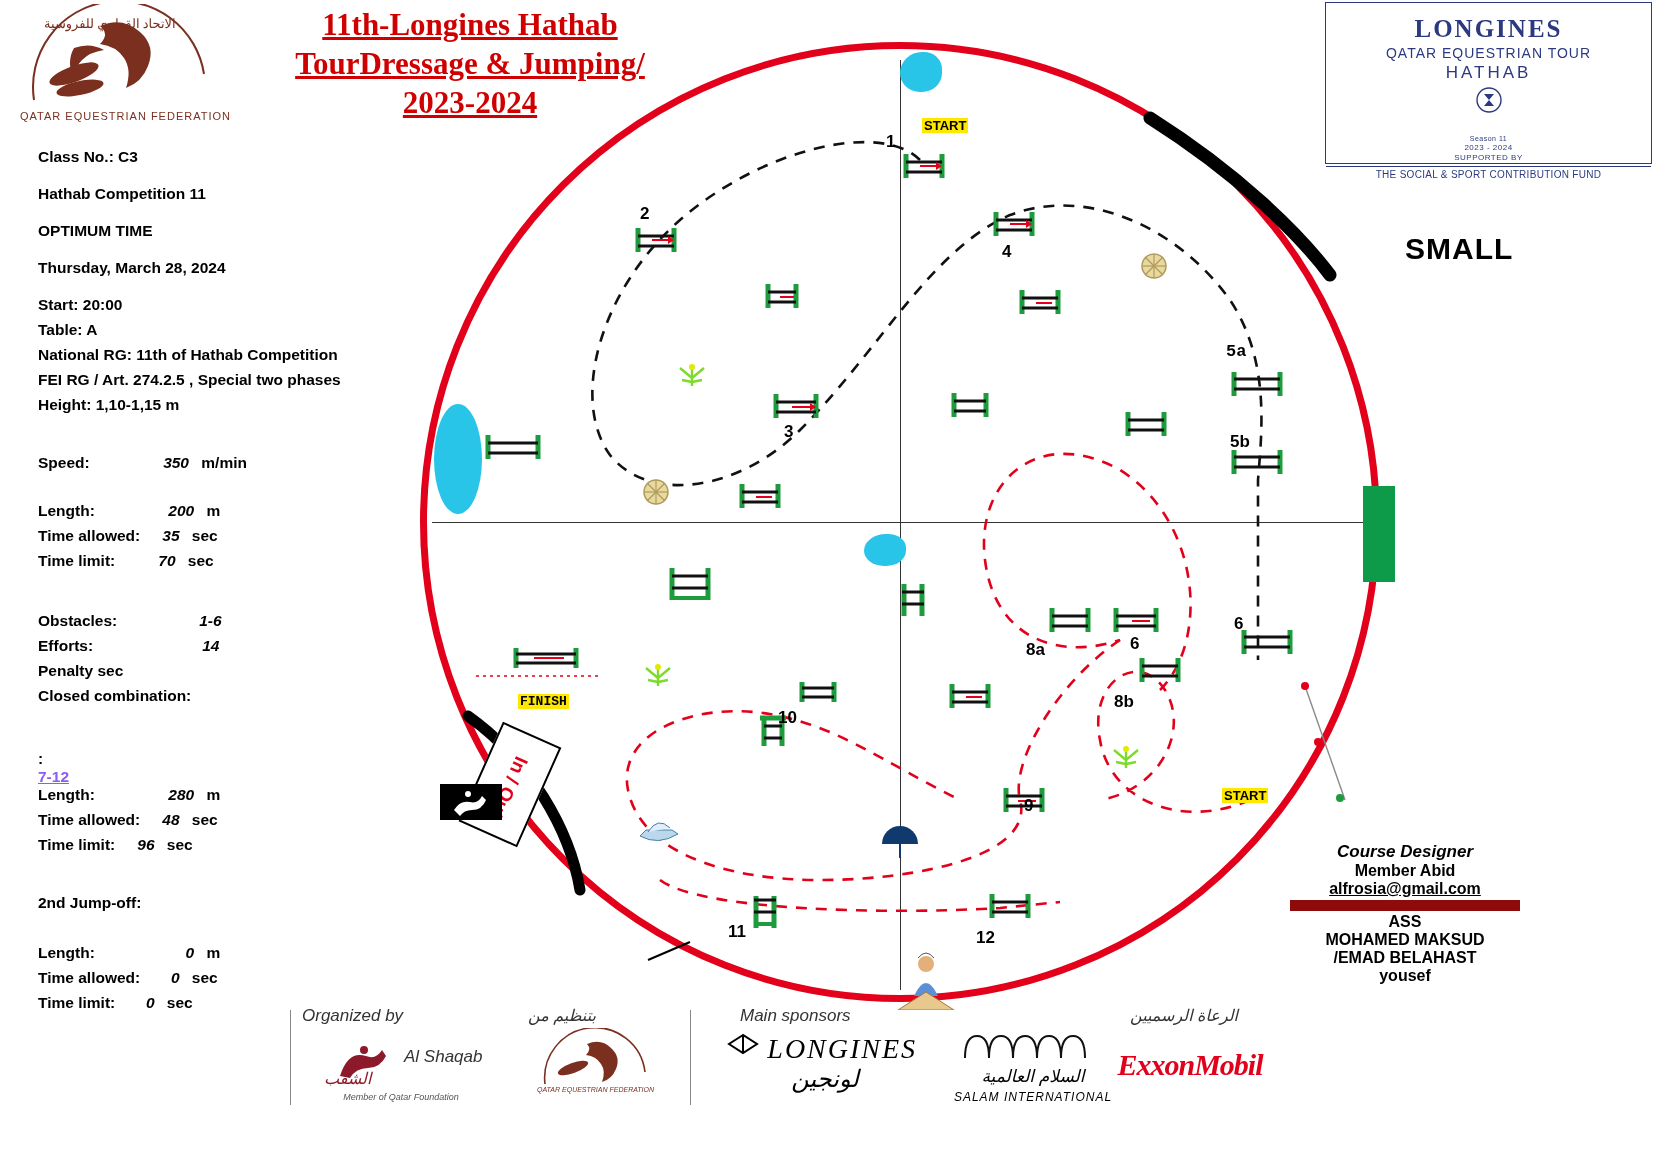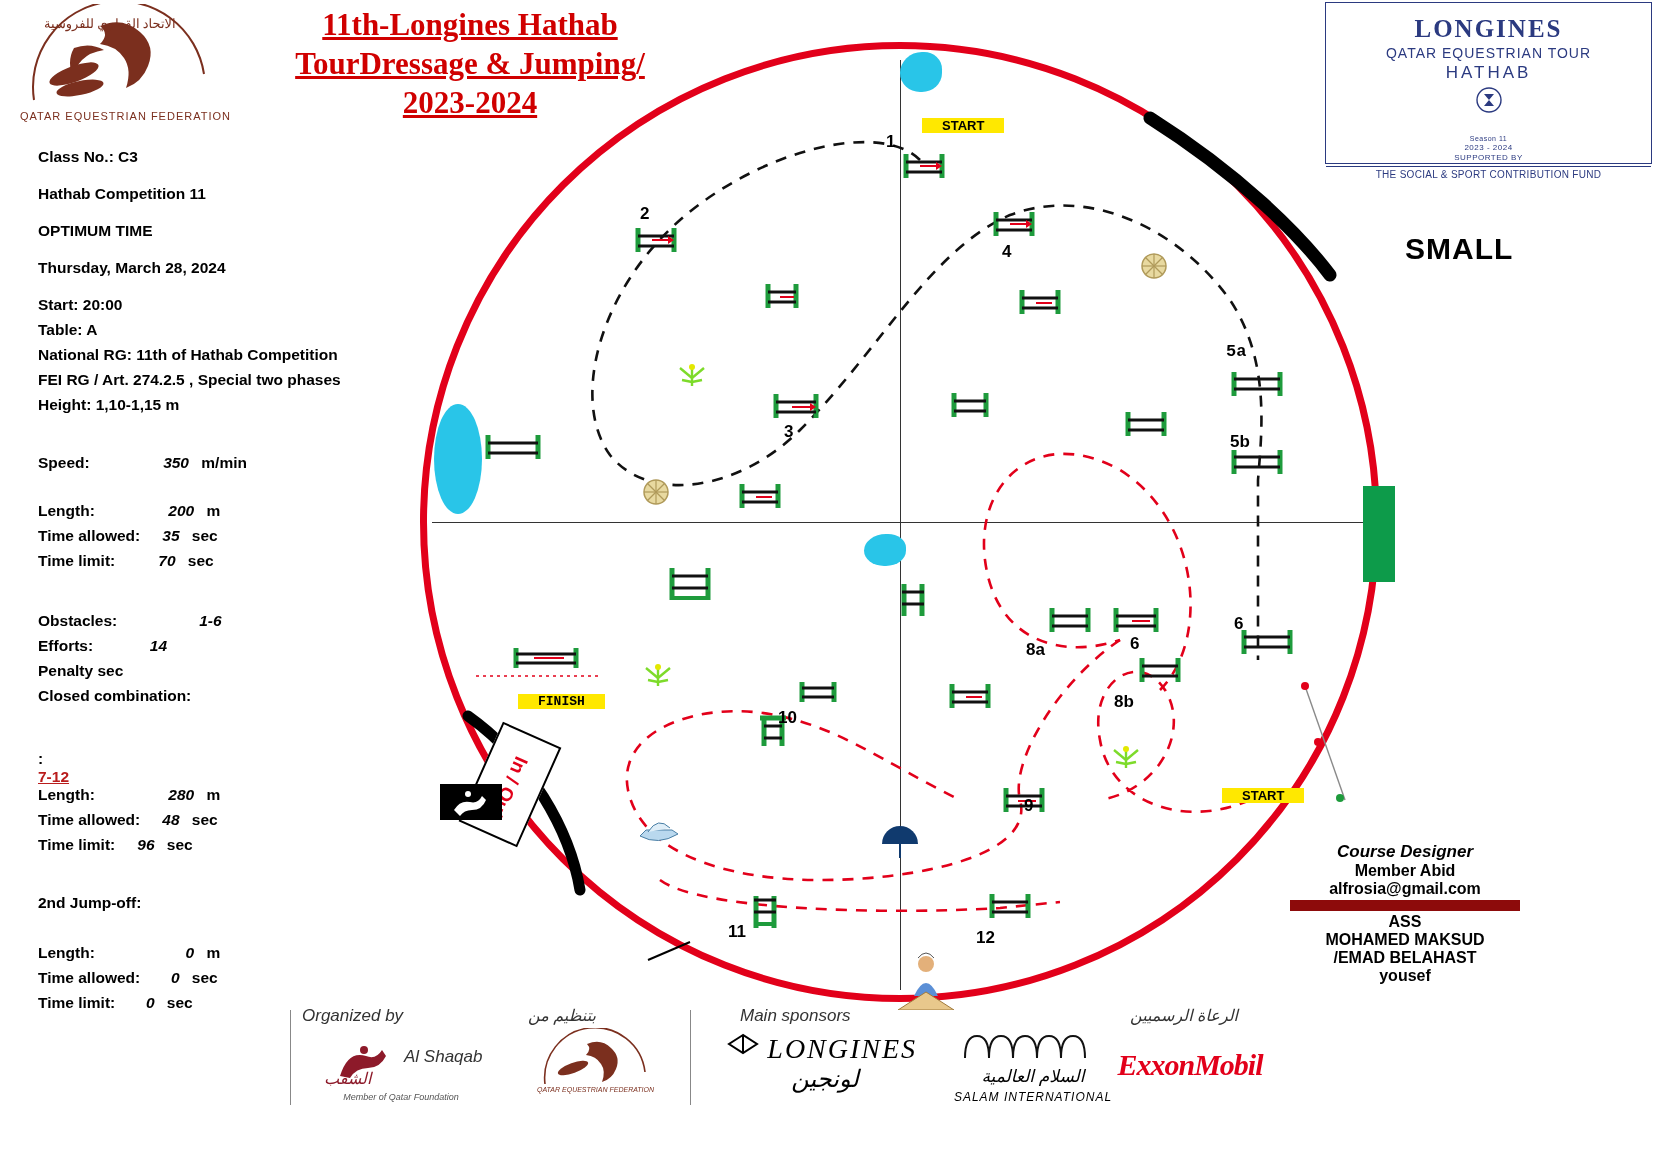--- a/index.html
+++ b/index.html
@@ -60,7 +60,7 @@
   .jump{position:absolute;}
 
   .numlbl{position:absolute;font-size:17px;font-weight:bold;color:#000;font-family:"Liberation Sans",sans-serif;}
-  .tag{position:absolute;font-size:13px;font-weight:bold;background:#ffe800;padding:0 20px;}
+  .tag{position:absolute;font-size:13px;font-weight:bold;background:#ffe800;padding:0 2px;}
 
   
   .pond{position:absolute;background:#29c5e8;}

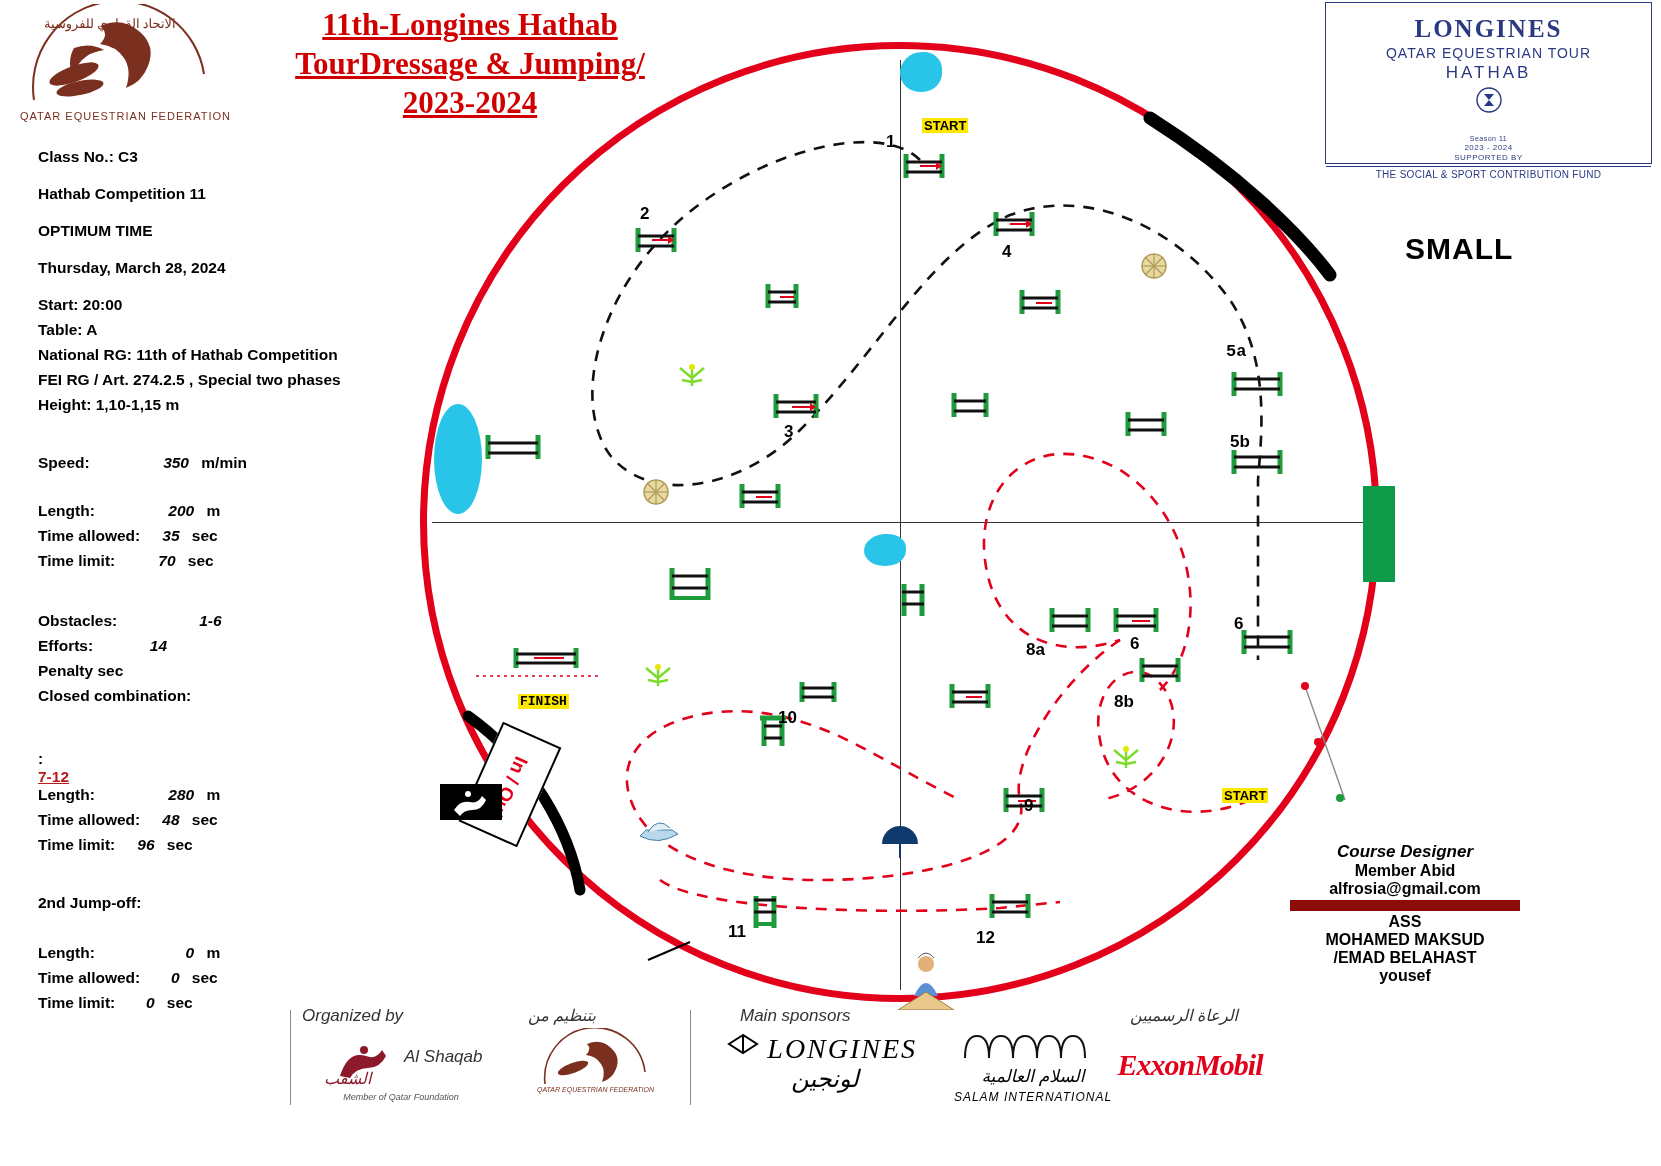--- a/index.html
+++ b/index.html
@@ -176,7 +176,7 @@
   </div>
   <div class="small-gap">
     <span>Efforts:</span>
-    <span class="numcol" style="width:122px;text-align:center;">14</span>
+    <span class="numcol" style="width:122px;">14</span>
   </div>
   <div class="small-gap">Penalty sec</div>
   <div style="margin-bottom:45px;">Closed combination:</div>

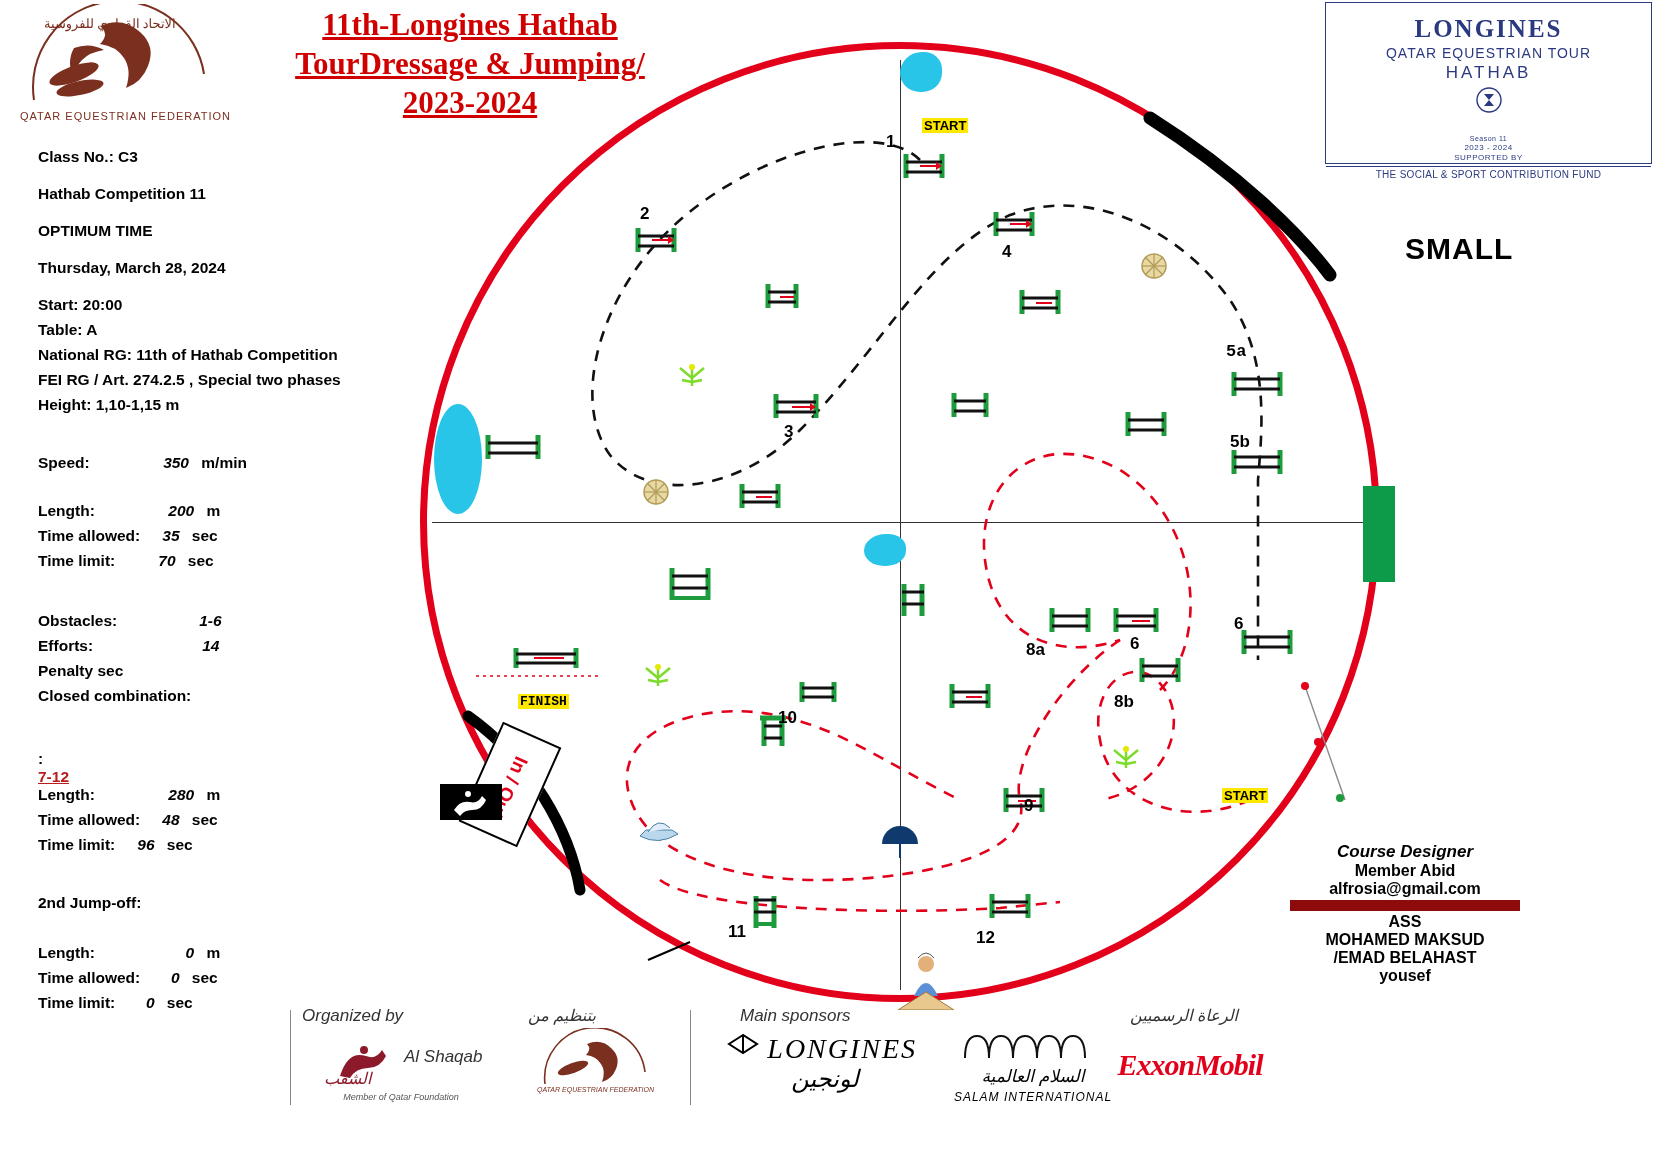--- a/index.html
+++ b/index.html
@@ -43,7 +43,7 @@
   .numcol{display:inline-block;width:95px;text-align:right;font-style:italic;}
   .unitcol{display:inline-block;width:48px;text-align:left;padding-left:8px;}
   #info .small-gap{margin-bottom:7px;}
-  .jumpoff-head{color:#b91c1c;text-decoration:underline;font-weight:bold;}
+  .jumpoff-head{color:#8b5cf6;text-decoration:underline;font-weight:bold;}
 
   
   #arena{

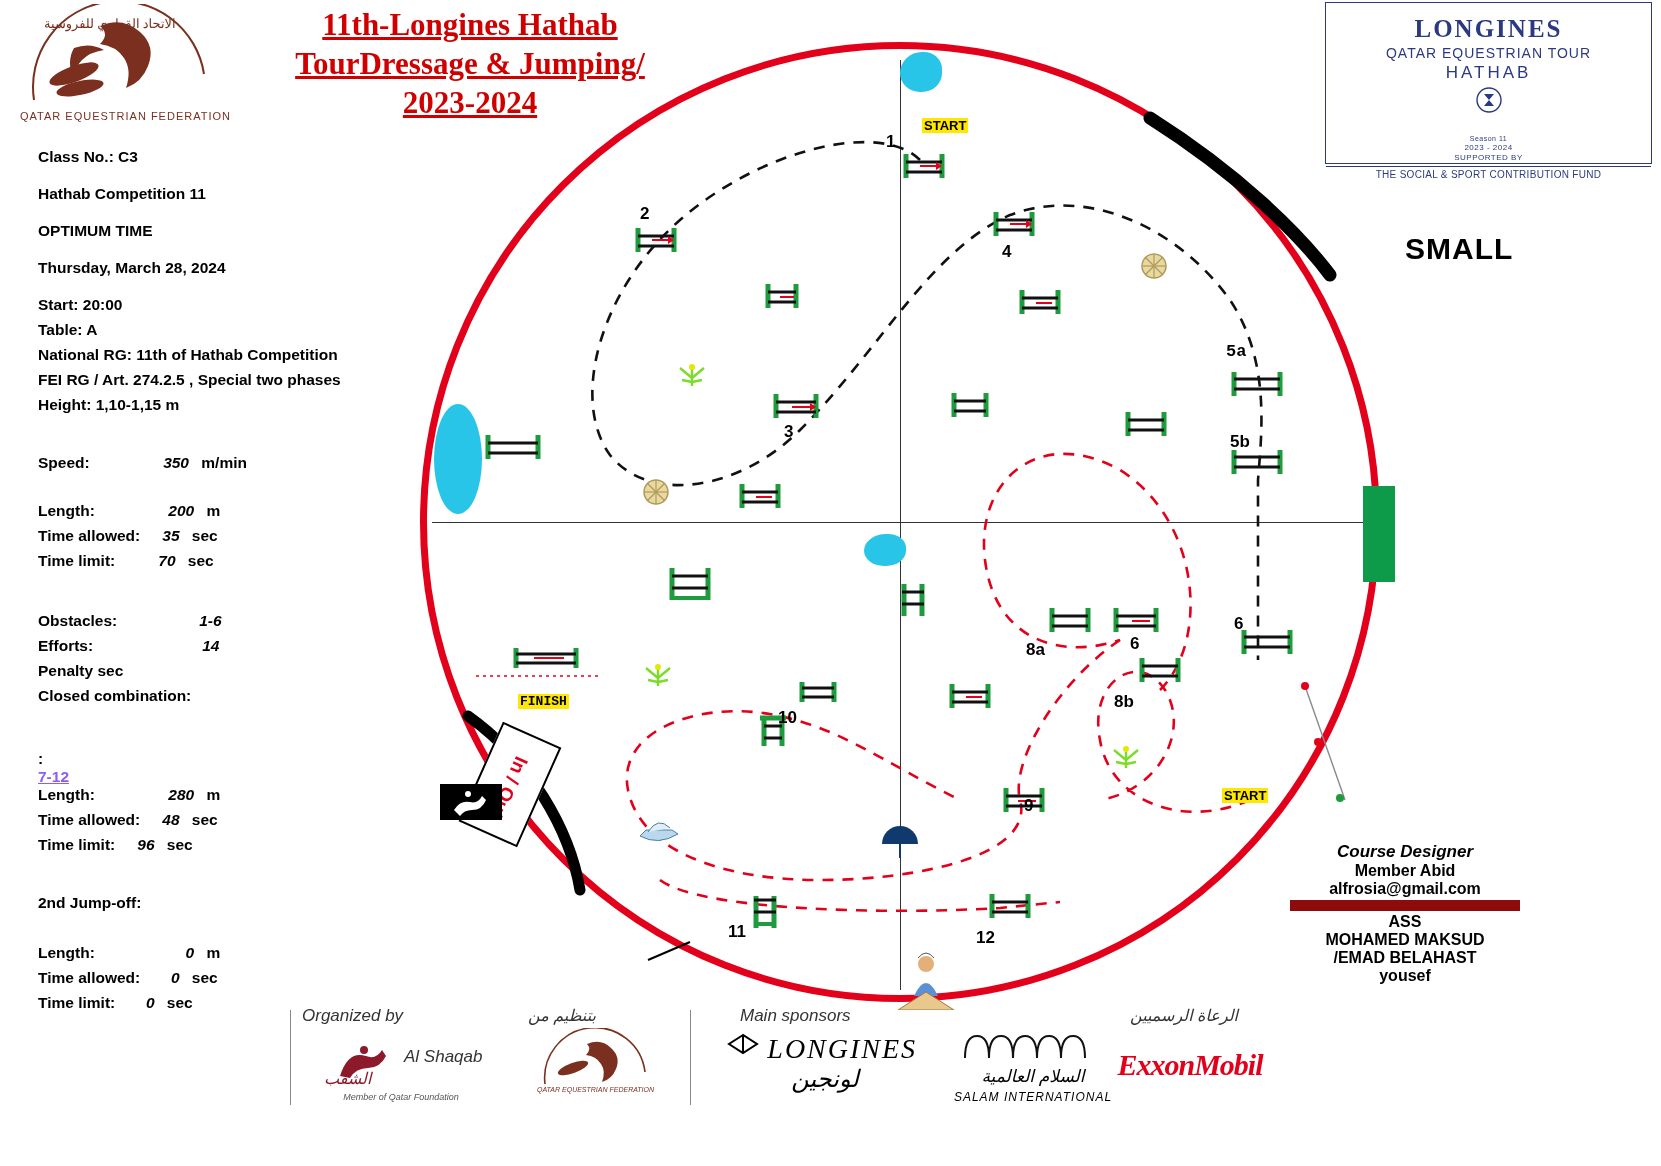--- a/index.html
+++ b/index.html
@@ -83,7 +83,7 @@
   
   #designer{left:1290px;top:842px;width:230px;text-align:center;font-size:16px;font-weight:bold;color:#000;}
   #designer .it{font-style:italic;font-size:17px;}
-  #designer .mail{font-size:16px;}
+  #designer .mail{text-decoration:underline;font-size:16px;}
   #designer .redbar{height:11px;background:#8d0b0b;margin:2px 0 2px 0;}
 
   

